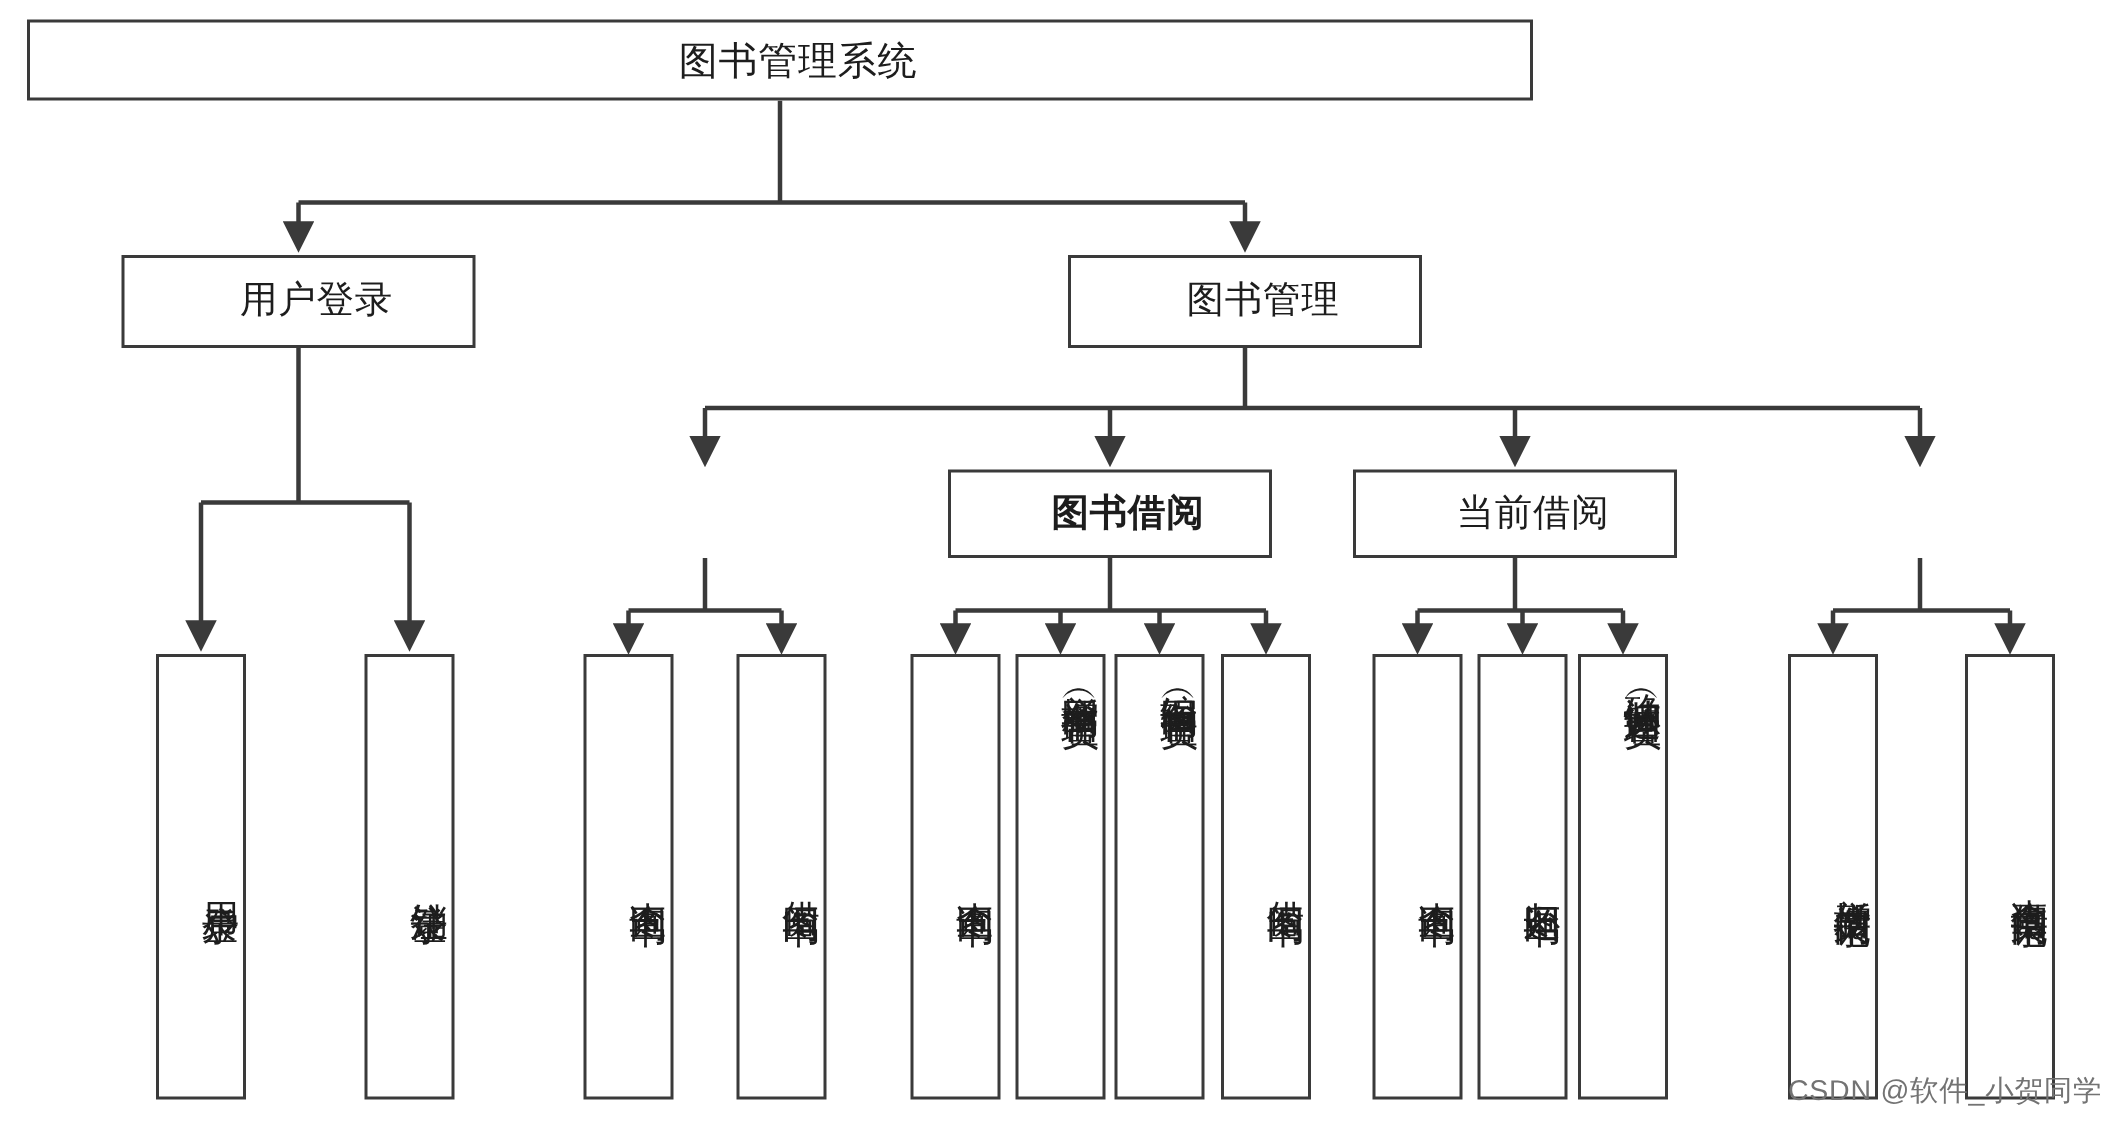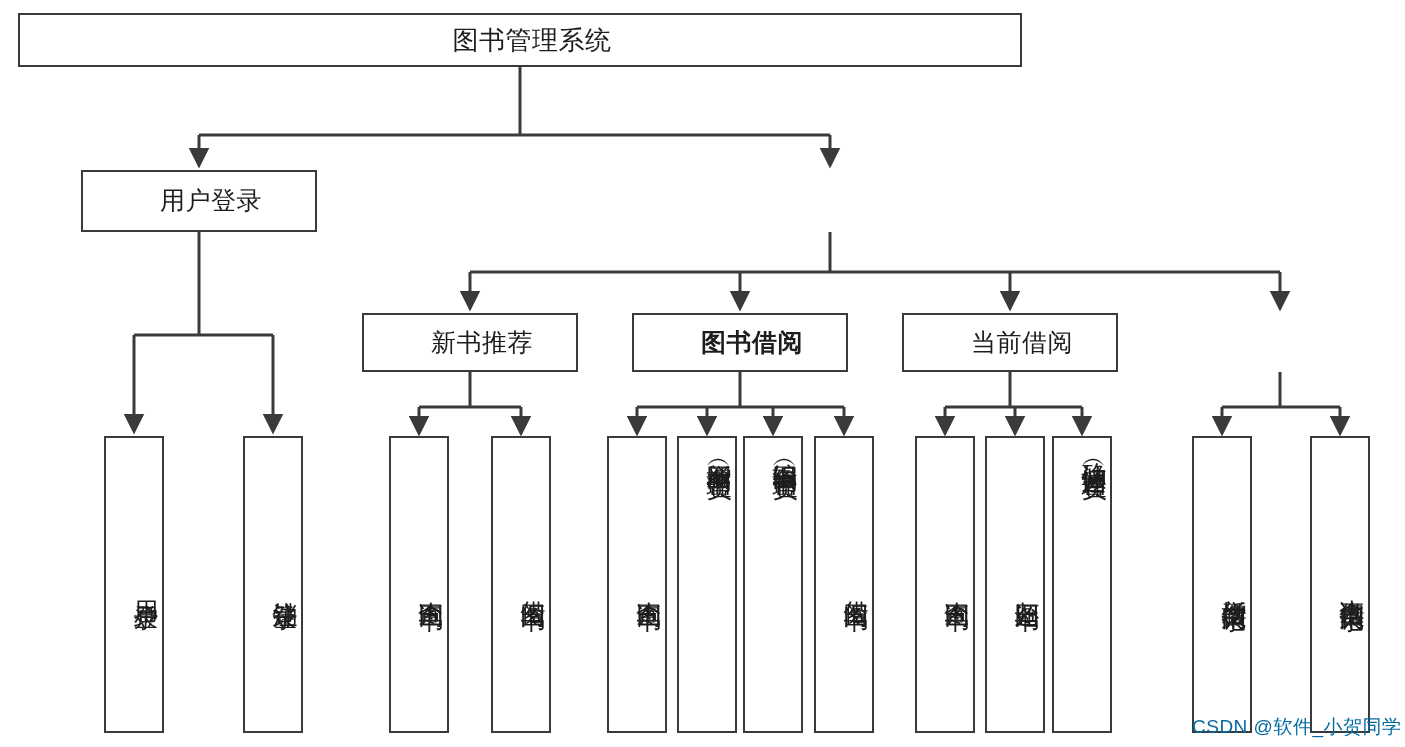--- a/index.html
+++ b/index.html
@@ -128,6 +128,9 @@
   <div class="node horiz" style="left:81px;top:170px;width:236px;height:62px;">
     <span class="label">用户登录</span>
   </div>
+  <div class="node horiz" style="left:712px;top:170px;width:236px;height:62px;">
+    <span class="label">图书管理</span>
+  </div>
 
   <div class="node horiz" style="left:362px;top:313px;width:216px;height:59px;">
     <span class="label">新书推荐</span>

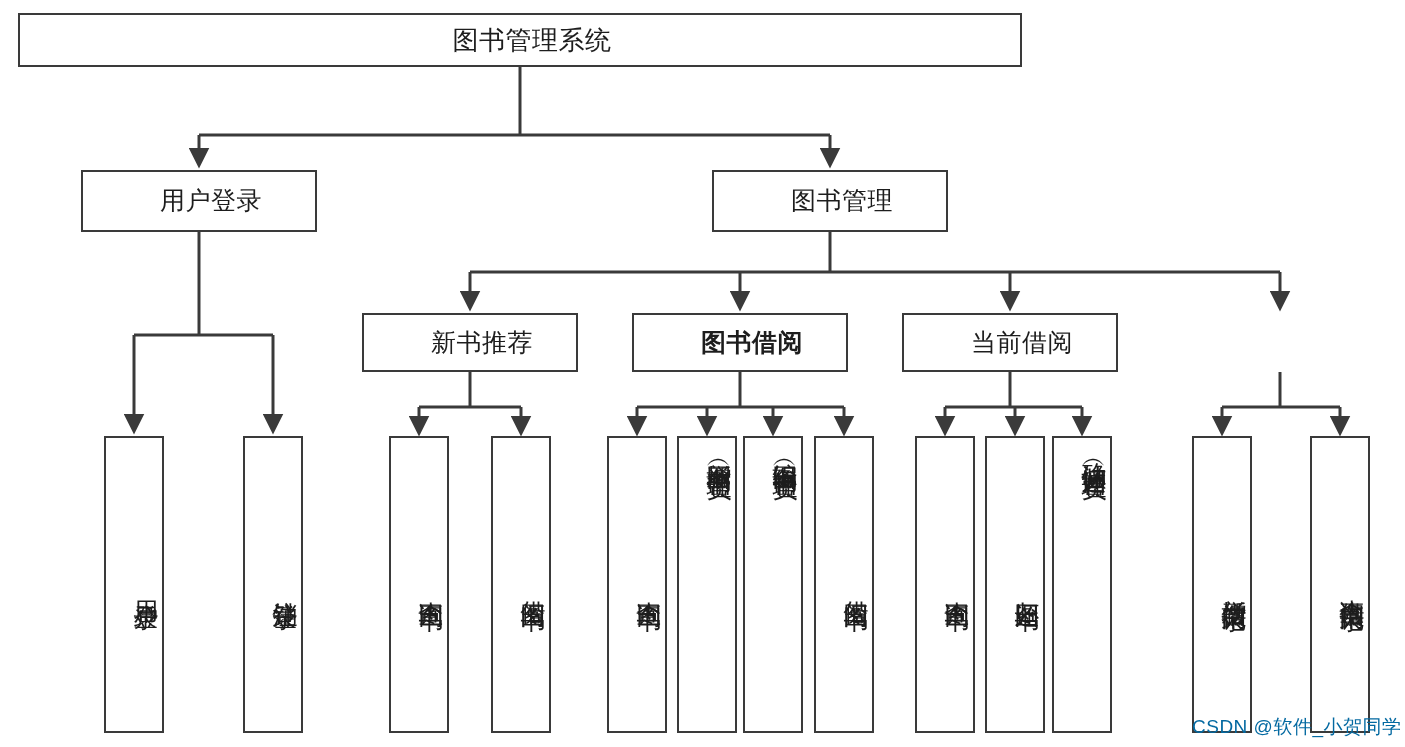--- a/index.html
+++ b/index.html
@@ -132,9 +132,6 @@
     <span class="label">图书管理</span>
   </div>
 
-  <div class="node horiz" style="left:362px;top:313px;width:216px;height:59px;">
-    <span class="label">新书推荐</span>
-  </div>
   <div class="node horiz" style="left:632px;top:313px;width:216px;height:59px;font-weight:bold;">
     <span class="label">图书借阅</span>
   </div>

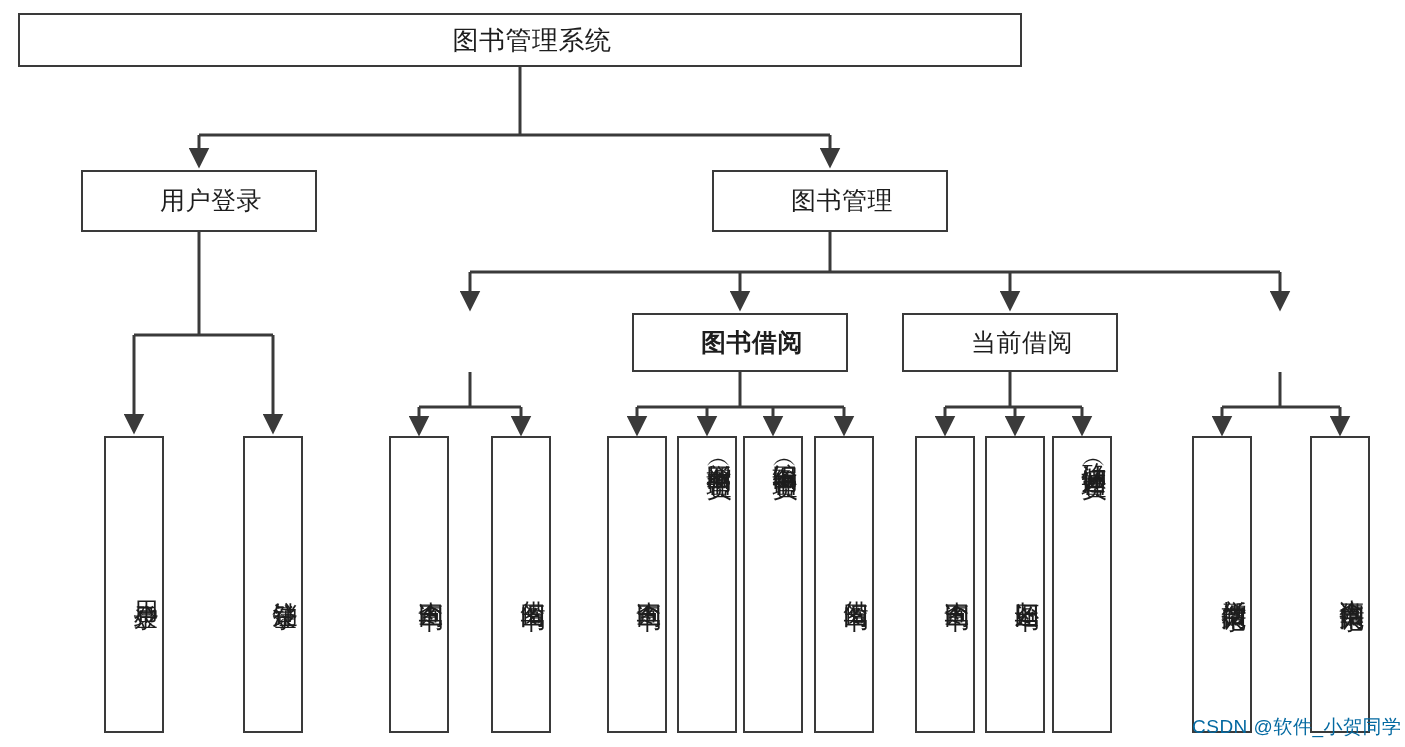--- a/index.html
+++ b/index.html
@@ -60,7 +60,7 @@
   .watermark{
     position:absolute;
     font-size:19px;
-    color:#0369a1;
+    color:#737373;
     white-space:nowrap;
     z-index:5;
     letter-spacing:0.5px;

